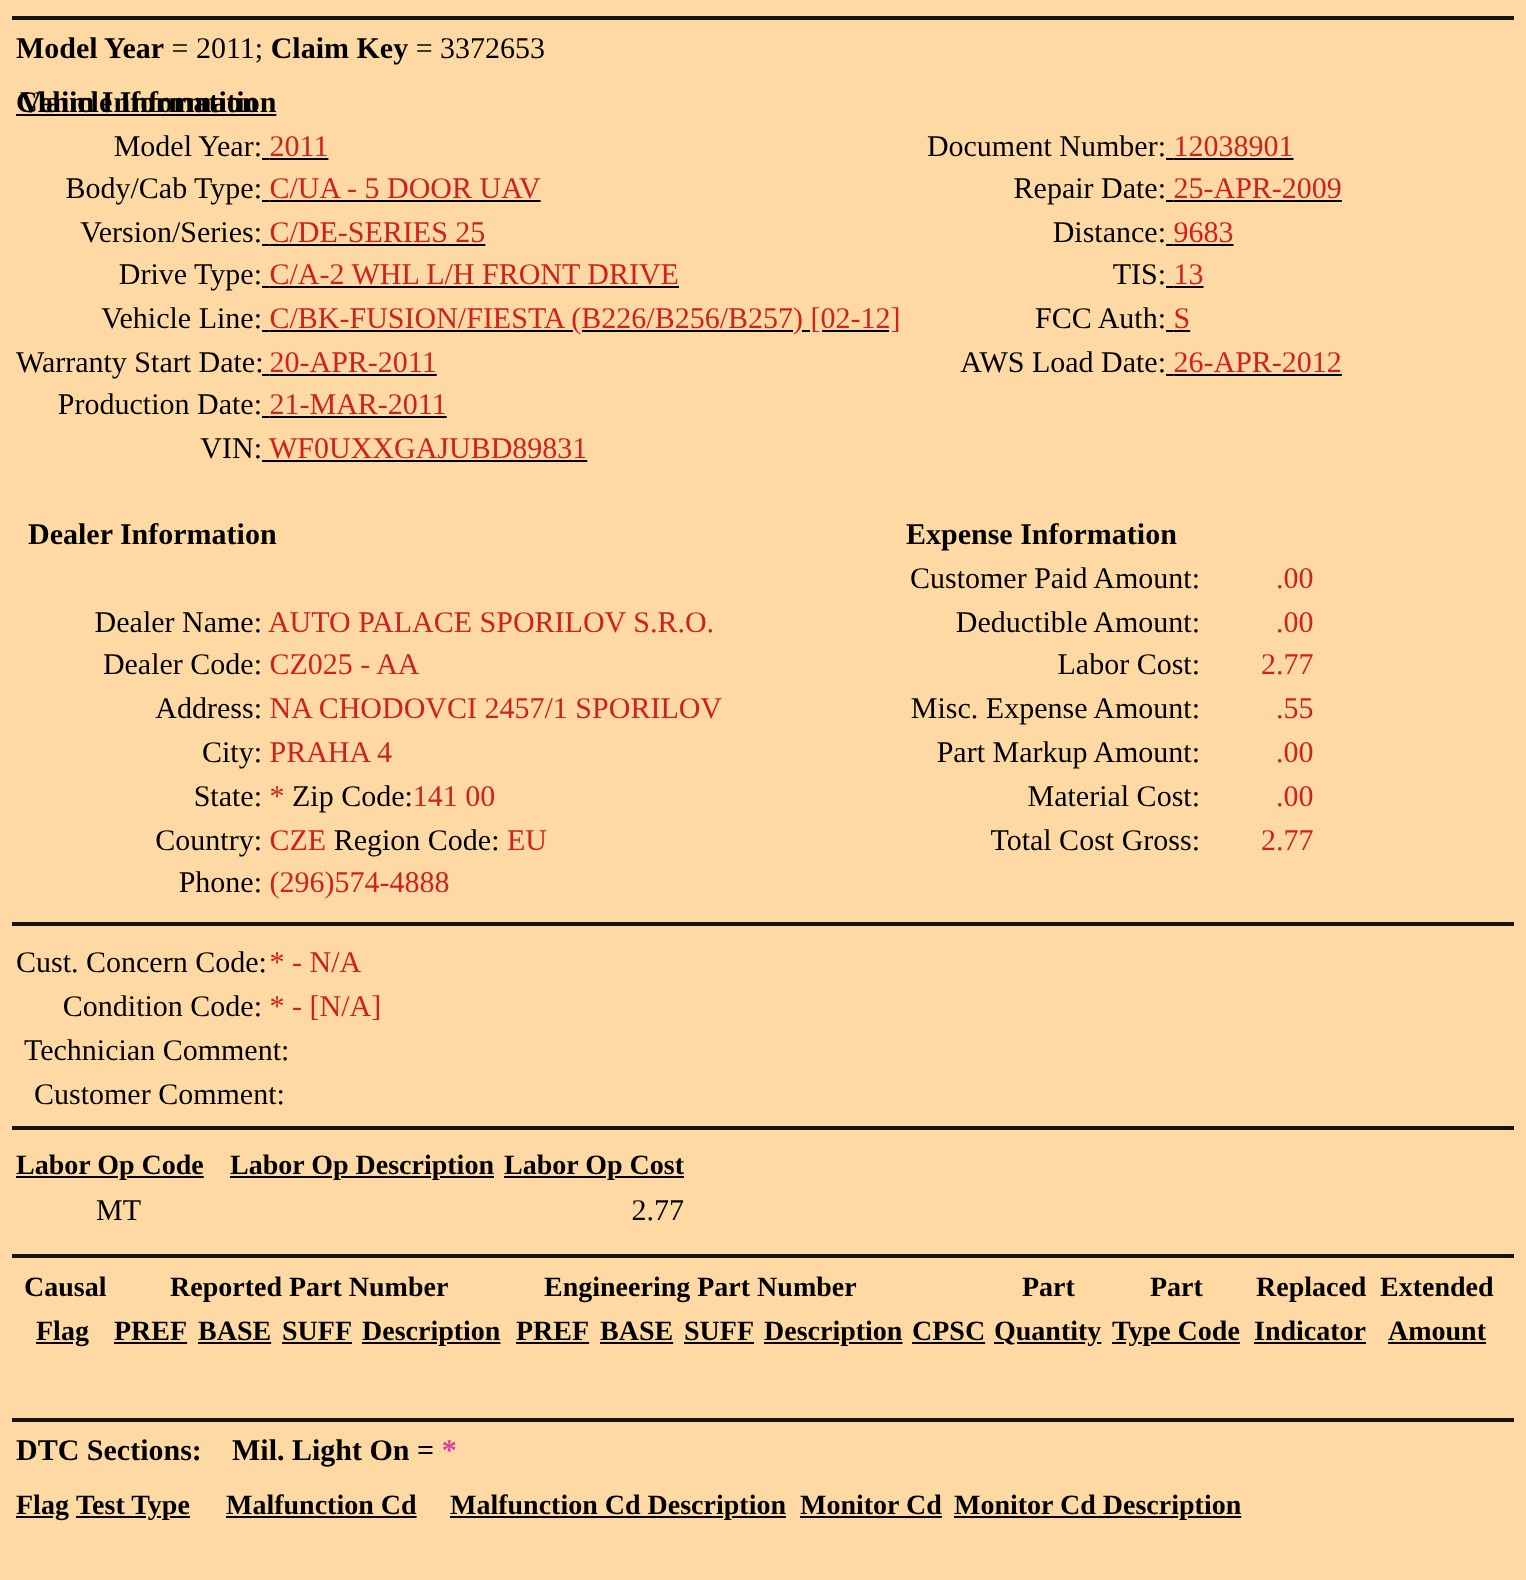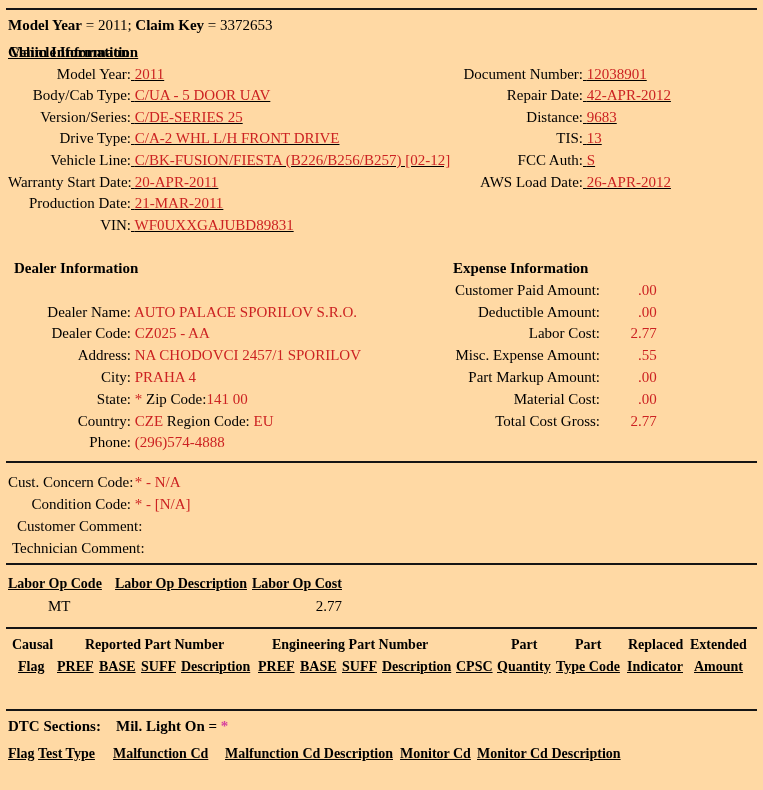--- a/index.html
+++ b/index.html
@@ -53,7 +53,7 @@
   <div class="col" style="left:8px;top:42px">
     <div class="l216"><span class="b" style="">Claim Information</span></div>
     <div class="l216"><span class="lblc">Document Number:</span> <span class="val">12038901</span></div>
-    <div class="l216"><span class="lblc">Repair Date:</span> <span class="val">42-APR-2012</span></div>
+    <div class="l216"><span class="lblc">Repair Date:</span> <span class="val">25-APR-2009</span></div>
     <div class="l216"><span class="lblc">Distance:</span> <span class="val">9683</span></div>
     <div class="l216"><span class="lblc">TIS:</span> <span class="val">13</span></div>
     <div class="l216"><span class="lblc">FCC Auth:</span> <span class="val">S</span></div>

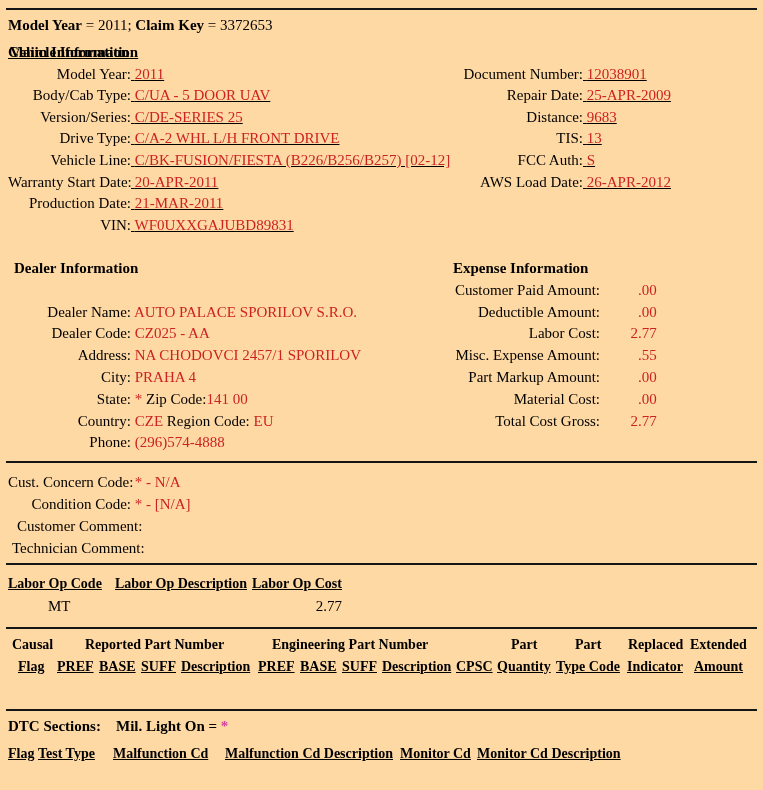--- a/index.html
+++ b/index.html
@@ -88,8 +88,8 @@
   <div class="col" style="left:8px;top:471px">
     <div class="l22"><span class="lbl">Cust. Concern Code:</span> <span class="val">* - N/A</span></div>
     <div class="l22"><span class="lbl">Condition Code:</span> <span class="val">* - [N/A]</span></div>
+    <div class="l22"><span style="margin-left:4px">Technician Comment:</span><span class="val"></span></div>
     <div class="l22"><span style="margin-left:9px">Customer Comment:</span><span class="val"></span></div>
-    <div class="l22"><span style="margin-left:4px">Technician Comment:</span><span class="val"></span></div>
   </div>
 
   <div class="hr" style="top:563px"></div>

